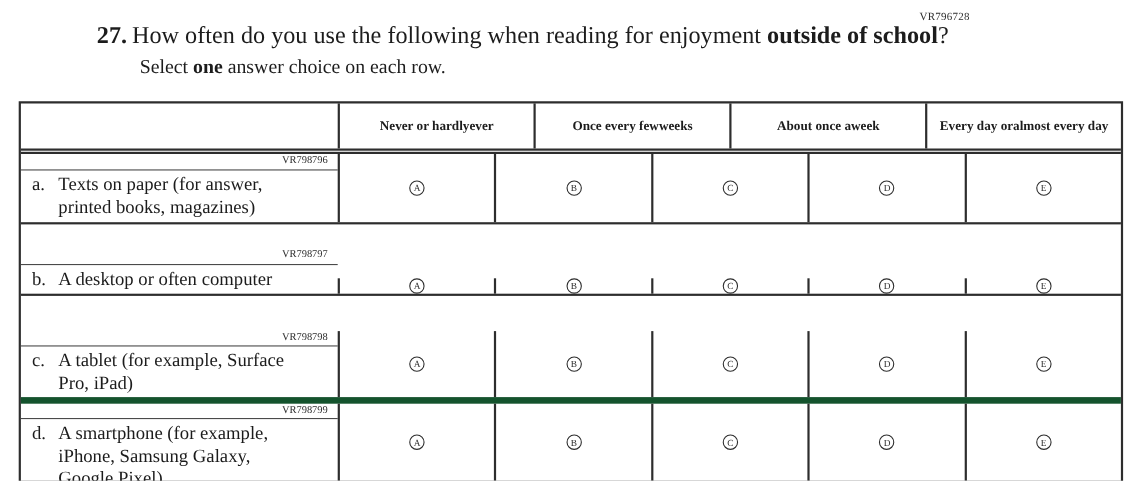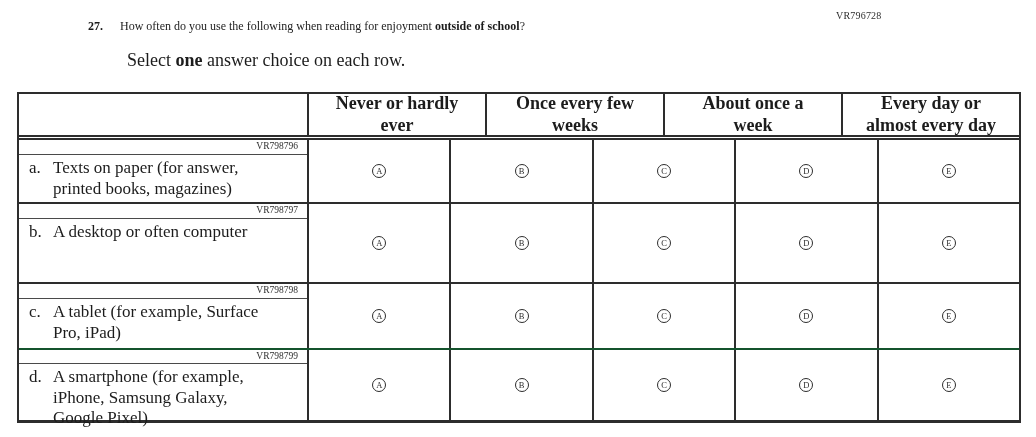--- a/index.html
+++ b/index.html
@@ -24,7 +24,7 @@
   .question-line1 {
     position: absolute;
     left: 88px; top: 19px;
-    font-size: 12px;
+    font-size: 22px;
     white-space: nowrap;
   }
   .q-number { font-weight: 700; display: inline-block; width: 32px; }

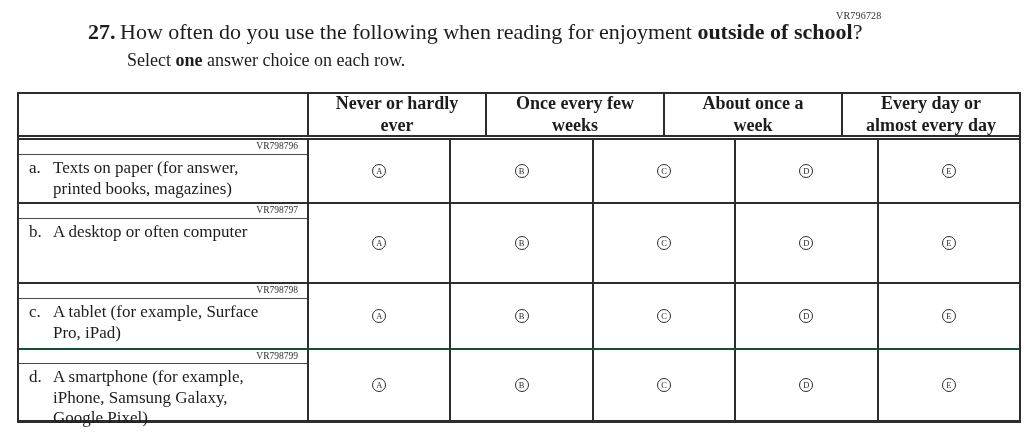--- a/index.html
+++ b/index.html
@@ -55,11 +55,11 @@
     flex: 1;
     border-left: 2px solid #2d2d2d;
     display: flex;
-    flex-direction: column;
+    flex-direction: row;
     align-items: center;
     justify-content: center;
     font-weight: 700;
-    font-size: 18px;
+    font-size: 12px;
     line-height: 1.22;
     text-align: center;
   }

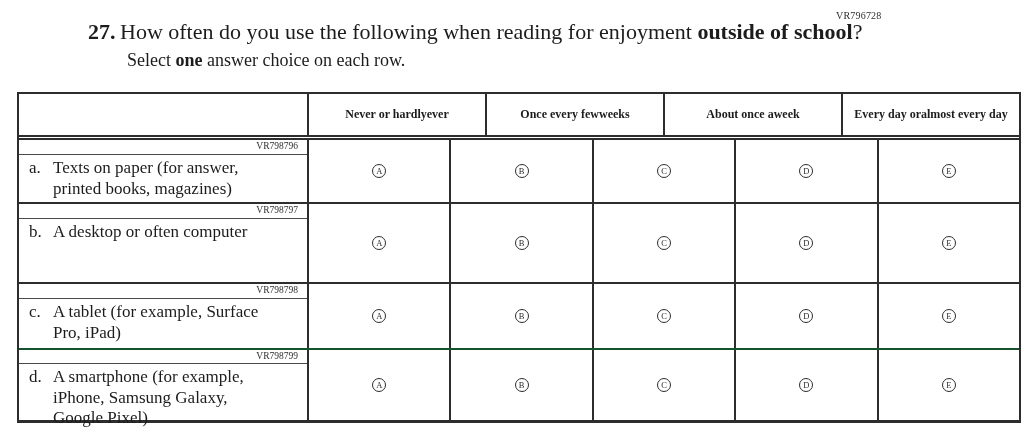--- a/index.html
+++ b/index.html
@@ -65,7 +65,7 @@
   }
   .trow { display: flex; }
   .trow.ra { height: 64px; border-bottom: 2px solid #2d2d2d; }
-  .trow.rb { height: 80px; border-bottom: 2px solid #2d2d2d; }
+  .trow.rb { height: 65px; border-bottom: 2px solid #2d2d2d; align-items: flex-end; }
   .trow.rc { height: 66px; border-bottom: 2px solid #14532d; }
   .trow.rd { height: 70px; }
 

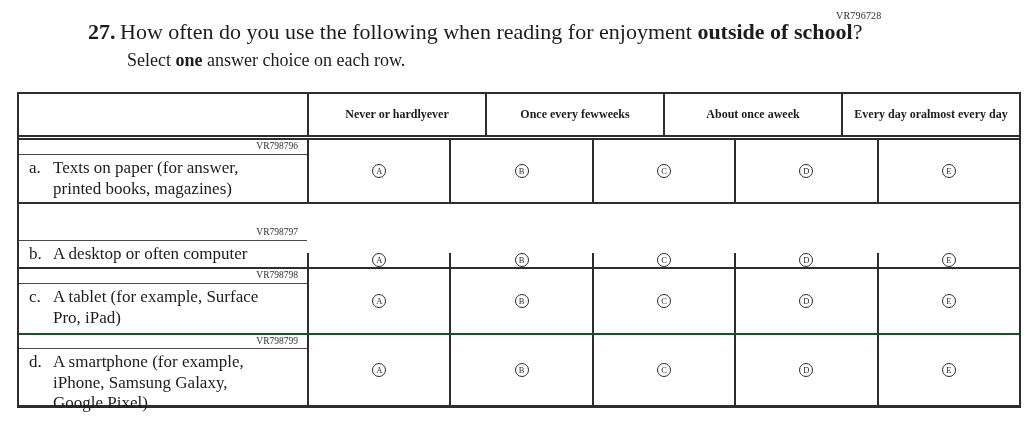--- a/index.html
+++ b/index.html
@@ -66,7 +66,7 @@
   .trow { display: flex; }
   .trow.ra { height: 64px; border-bottom: 2px solid #2d2d2d; }
   .trow.rb { height: 65px; border-bottom: 2px solid #2d2d2d; align-items: flex-end; }
-  .trow.rc { height: 66px; border-bottom: 2px solid #14532d; }
+  .trow.rc { height: 66px; border-bottom: 6px solid #14532d; margin-top: 32px; }
   .trow.rd { height: 70px; }
 
   .stem {

